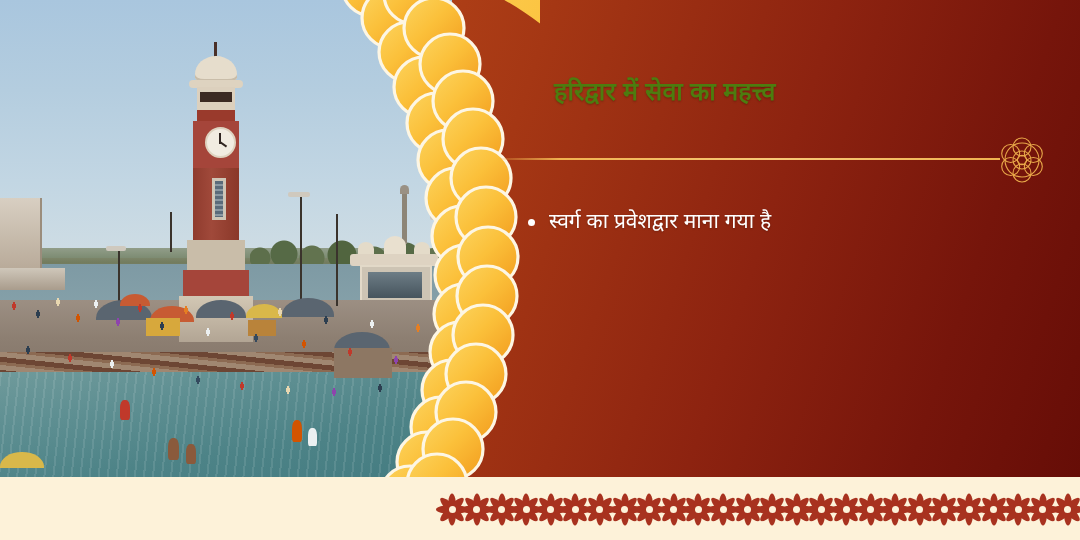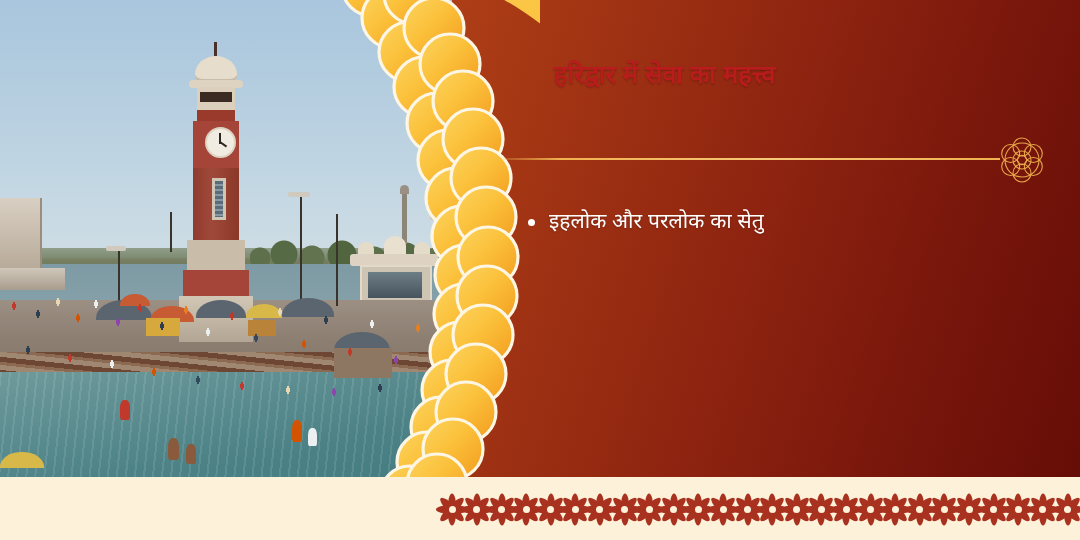--- a/index.html
+++ b/index.html
@@ -164,8 +164,8 @@
 
   
   .title{
-    position:absolute;left:554px;top:59px;width:470px;
-    color:#b91c1c;font-size:25px;font-weight:bold;line-height:1.25;
+    position:absolute;left:554px;top:76px;width:470px;
+    color:#4d7c0f;font-size:25px;font-weight:bold;line-height:1.25;
     letter-spacing:.2px;
     text-shadow:0 1px 2px rgba(0,0,0,.25);
   }

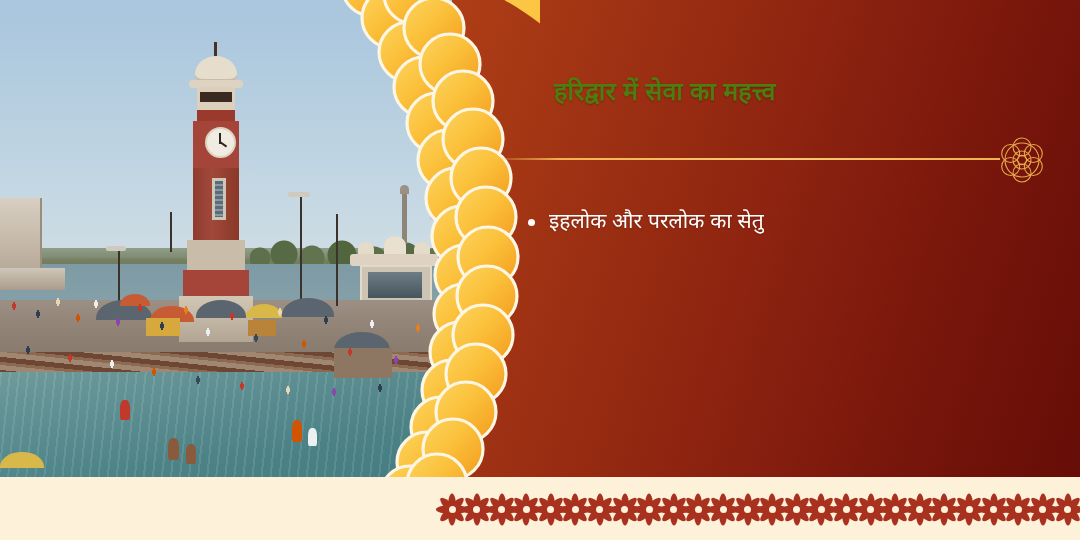--- a/index.html
+++ b/index.html
@@ -378,6 +378,10 @@
   <div class="bullets">
     <div class="bullet">
       <span class="dot"></span>
+      <span class="btxt">स्वर्ग का प्रवेशद्वार माना गया है</span>
+    </div>
+    <div class="bullet">
+      <span class="dot"></span>
       <span class="btxt">इहलोक और परलोक का सेतु</span>
     </div>
   </div>

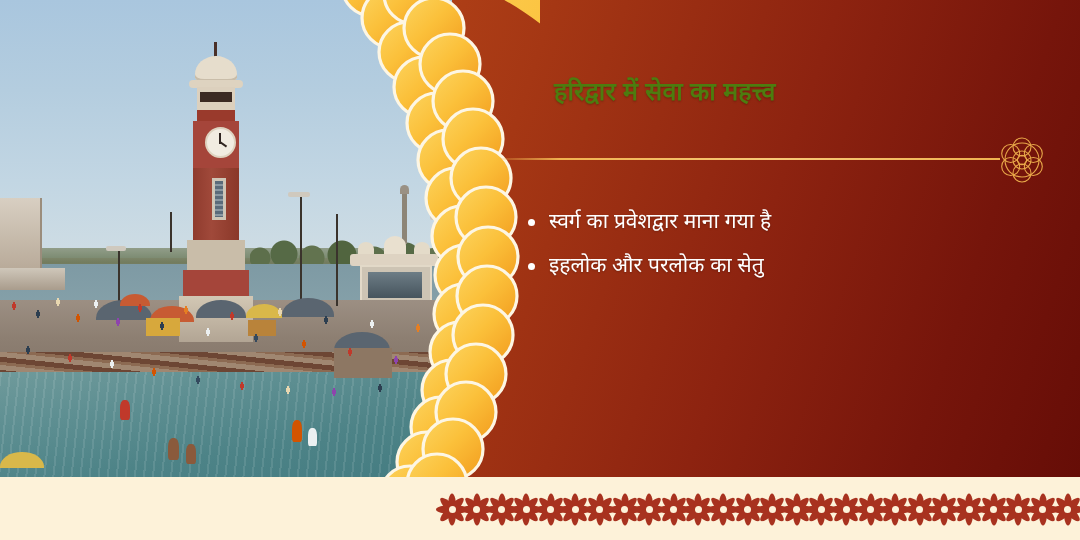--- a/index.html
+++ b/index.html
@@ -380,10 +380,6 @@
       <span class="dot"></span>
       <span class="btxt">स्वर्ग का प्रवेशद्वार माना गया है</span>
     </div>
-    <div class="bullet">
-      <span class="dot"></span>
-      <span class="btxt">इहलोक और परलोक का सेतु</span>
-    </div>
   </div>
 
   <div class="bottom-band"></div>

